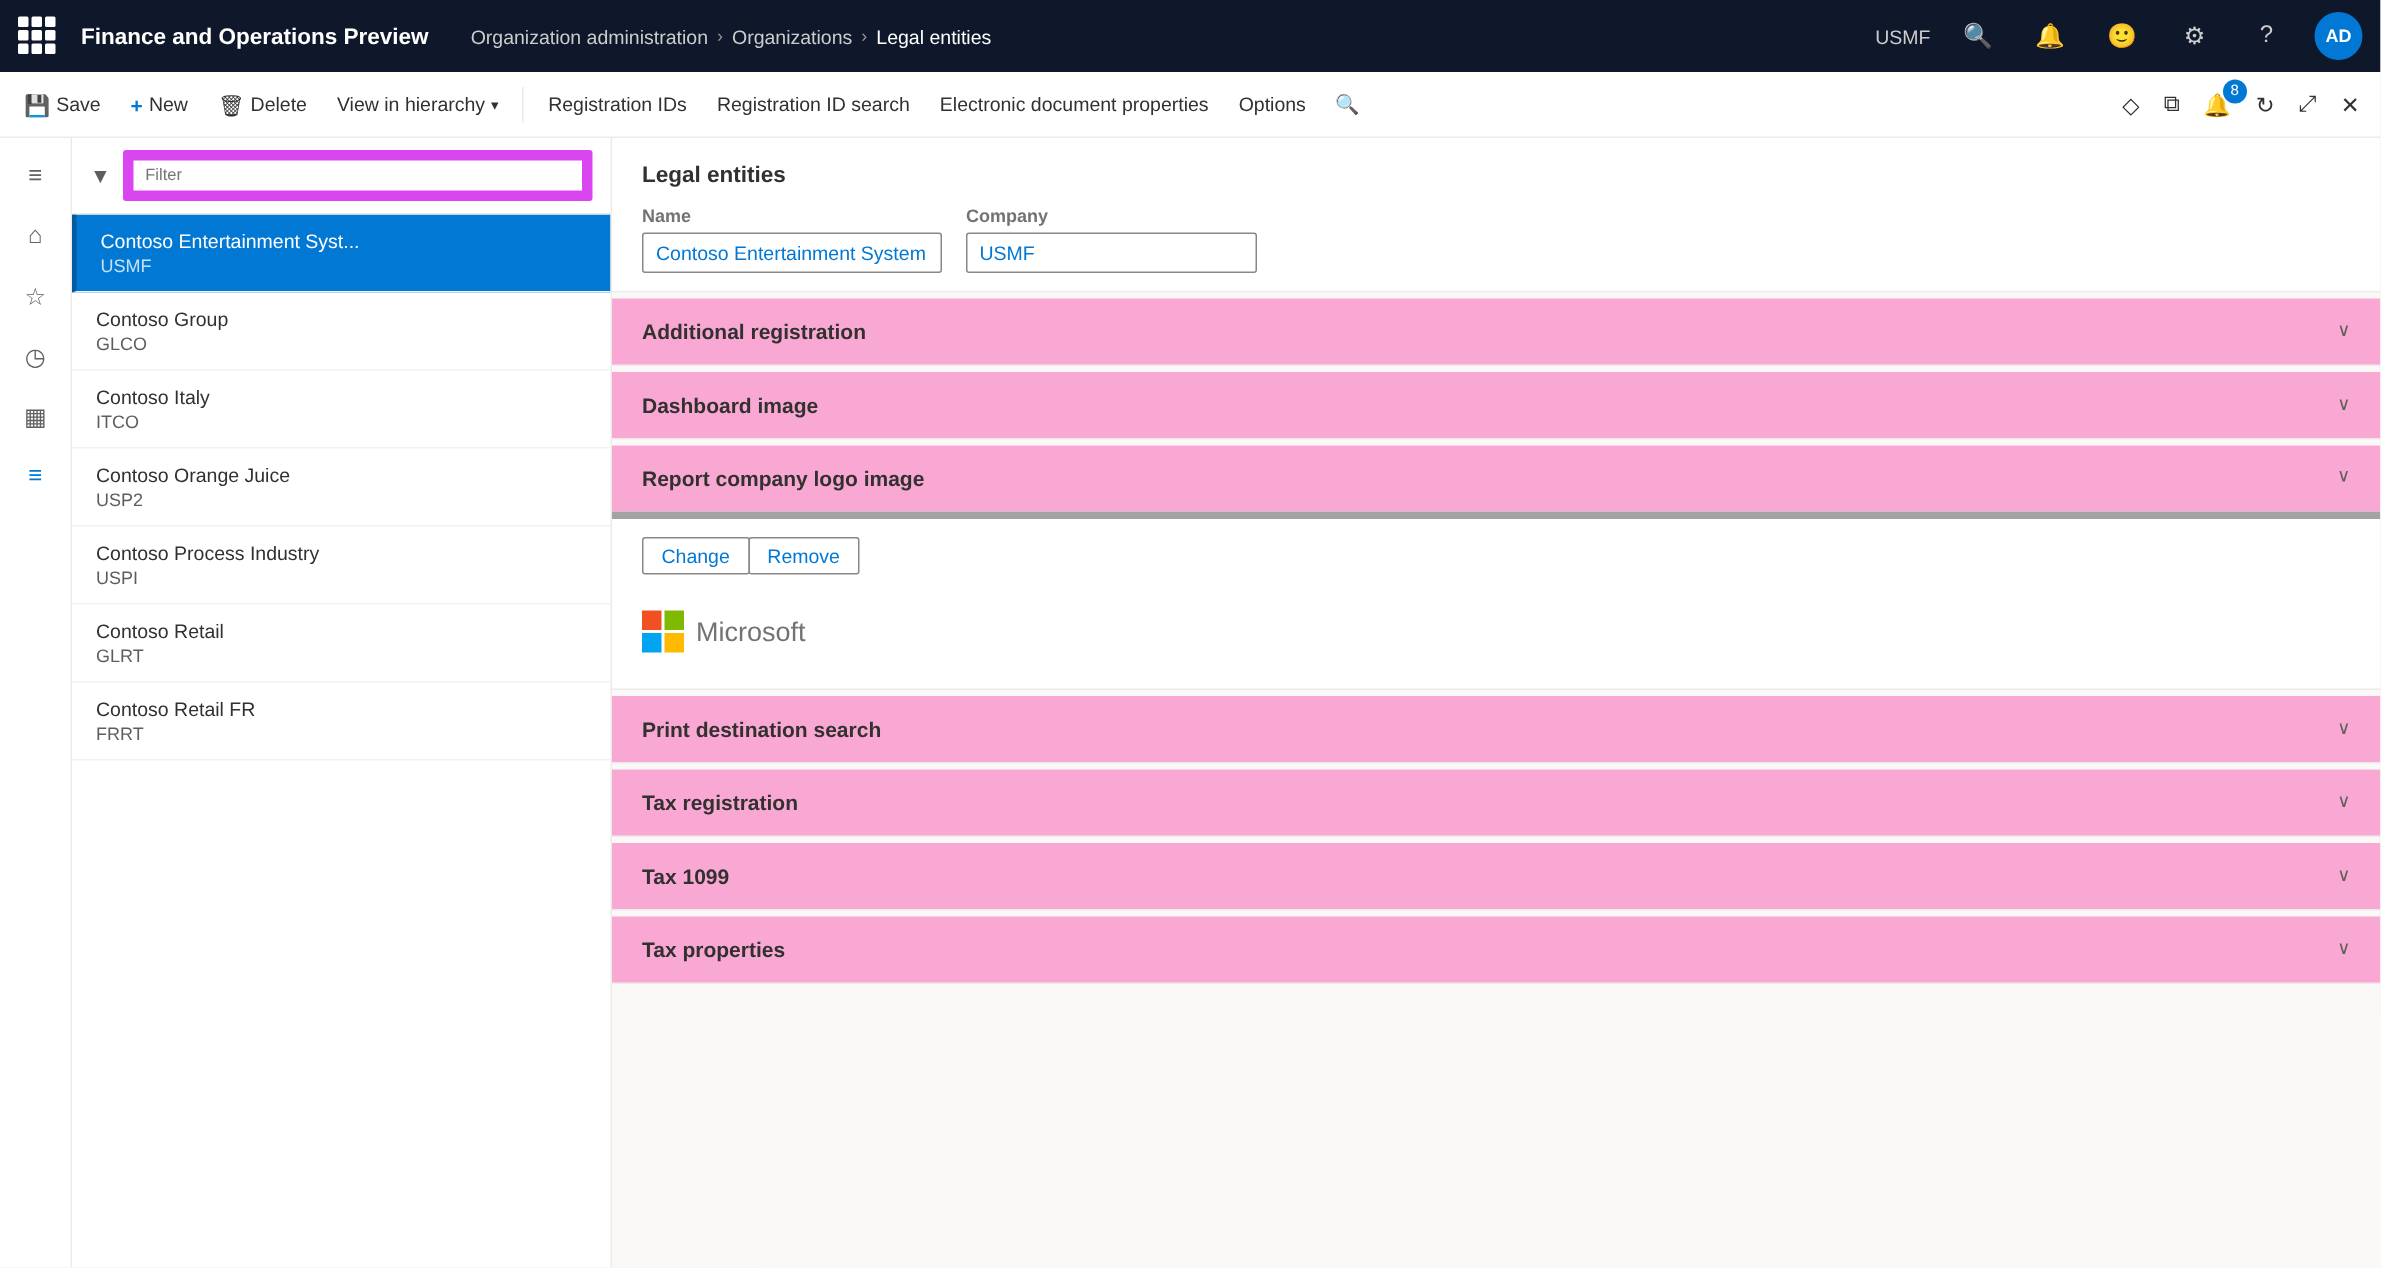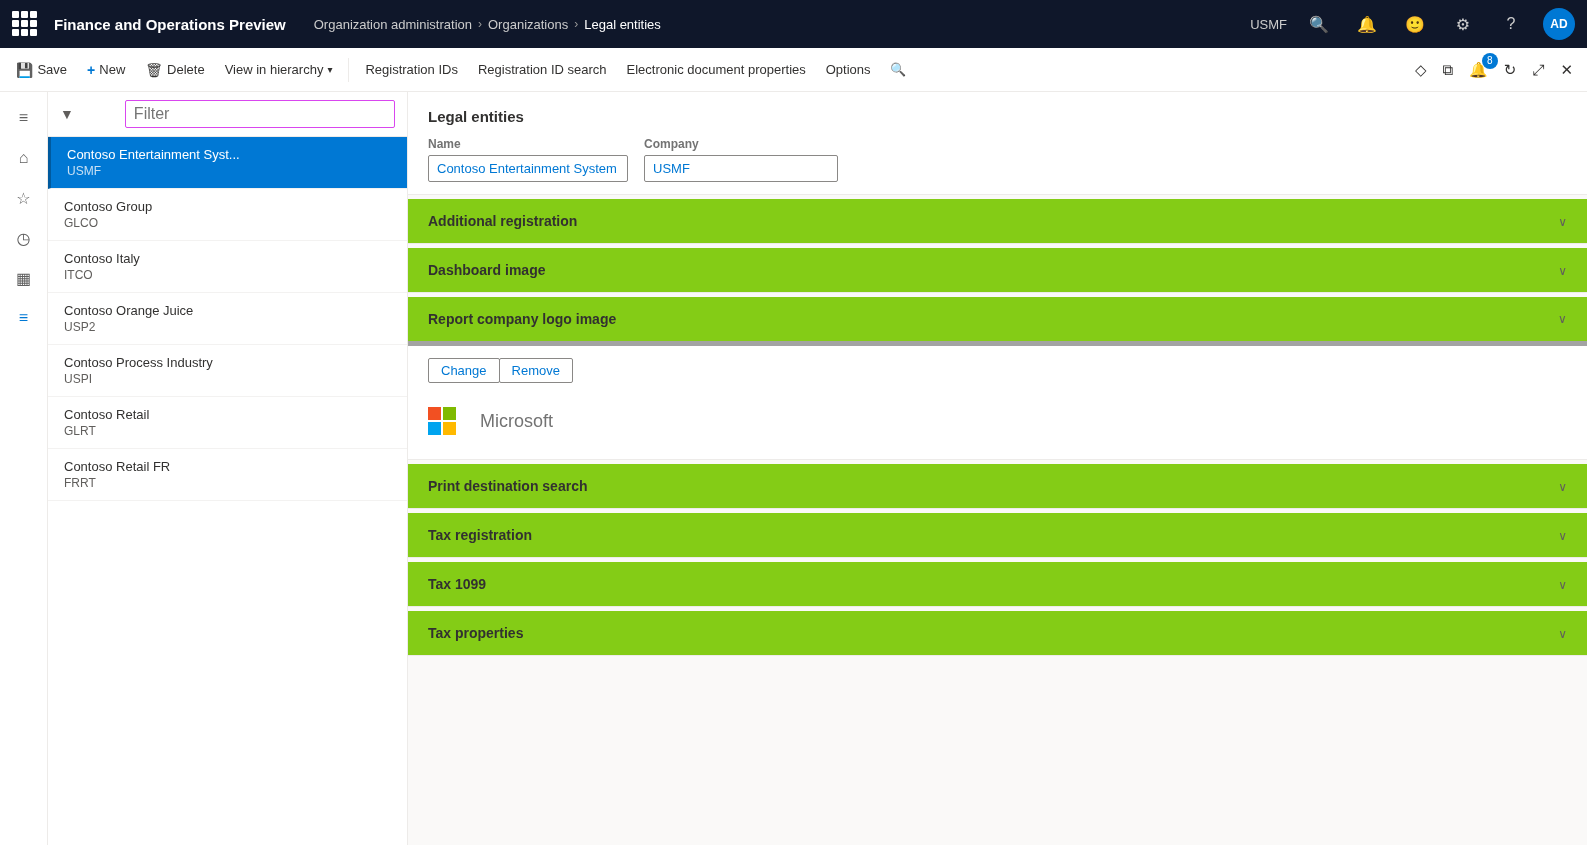--- a/index.html
+++ b/index.html
@@ -80,8 +80,8 @@
       display: flex; align-items: center; gap: 8px;
     }
     .list-filter input {
-      flex: 1; border: 1px solid #d946ef; border-radius: 2px;
-      padding: 4px 8px; font-size: 16px; outline: none; margin-left: 43px;
+      flex: 1; border: 7px solid #d946ef; border-radius: 2px;
+      padding: 4px 8px; font-size: 11px; outline: none;
     }
     .filter-icon { color: #605e5c; font-size: 14px; }
     .list-items { flex: 1; overflow-y: auto; }

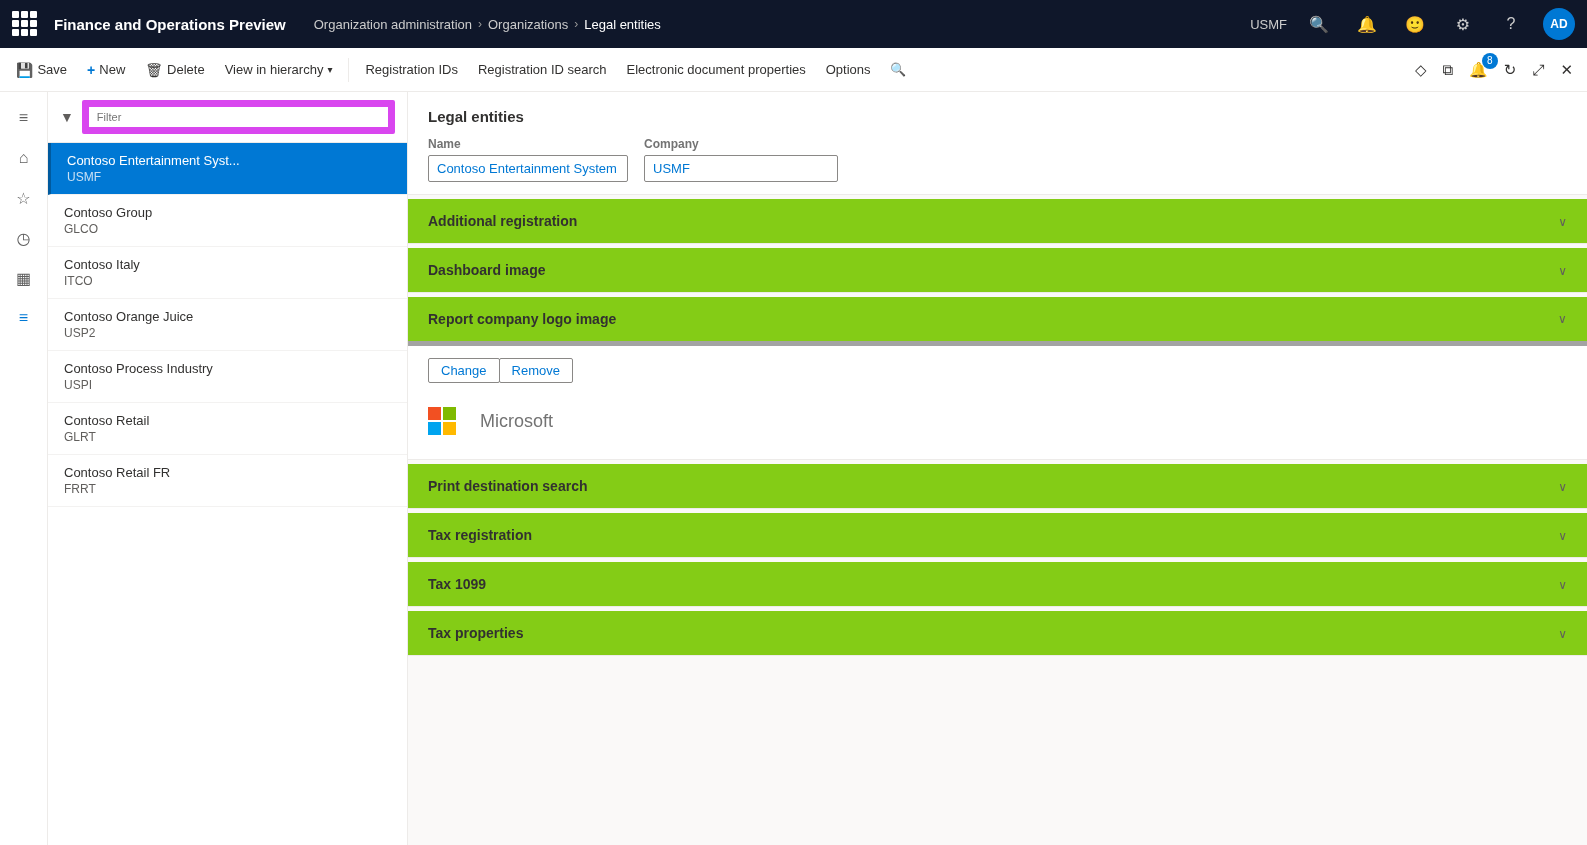--- a/index.html
+++ b/index.html
@@ -124,10 +124,10 @@
       margin-top: 4px;
     }
     .accordion-header {
-      display: flex; align-items: flex-end; justify-content: space-between;
+      display: flex; align-items: flex-start; justify-content: space-between;
       padding: 14px 20px;
       cursor: pointer;
-      background: #84cc16;
+      background: #f9a8d4;
     }
     .accordion-title { font-size: 14px; font-weight: 600; color: #323130; }
     .accordion-chevron { font-size: 12px; color: #605e5c; transition: transform 0.2s; }

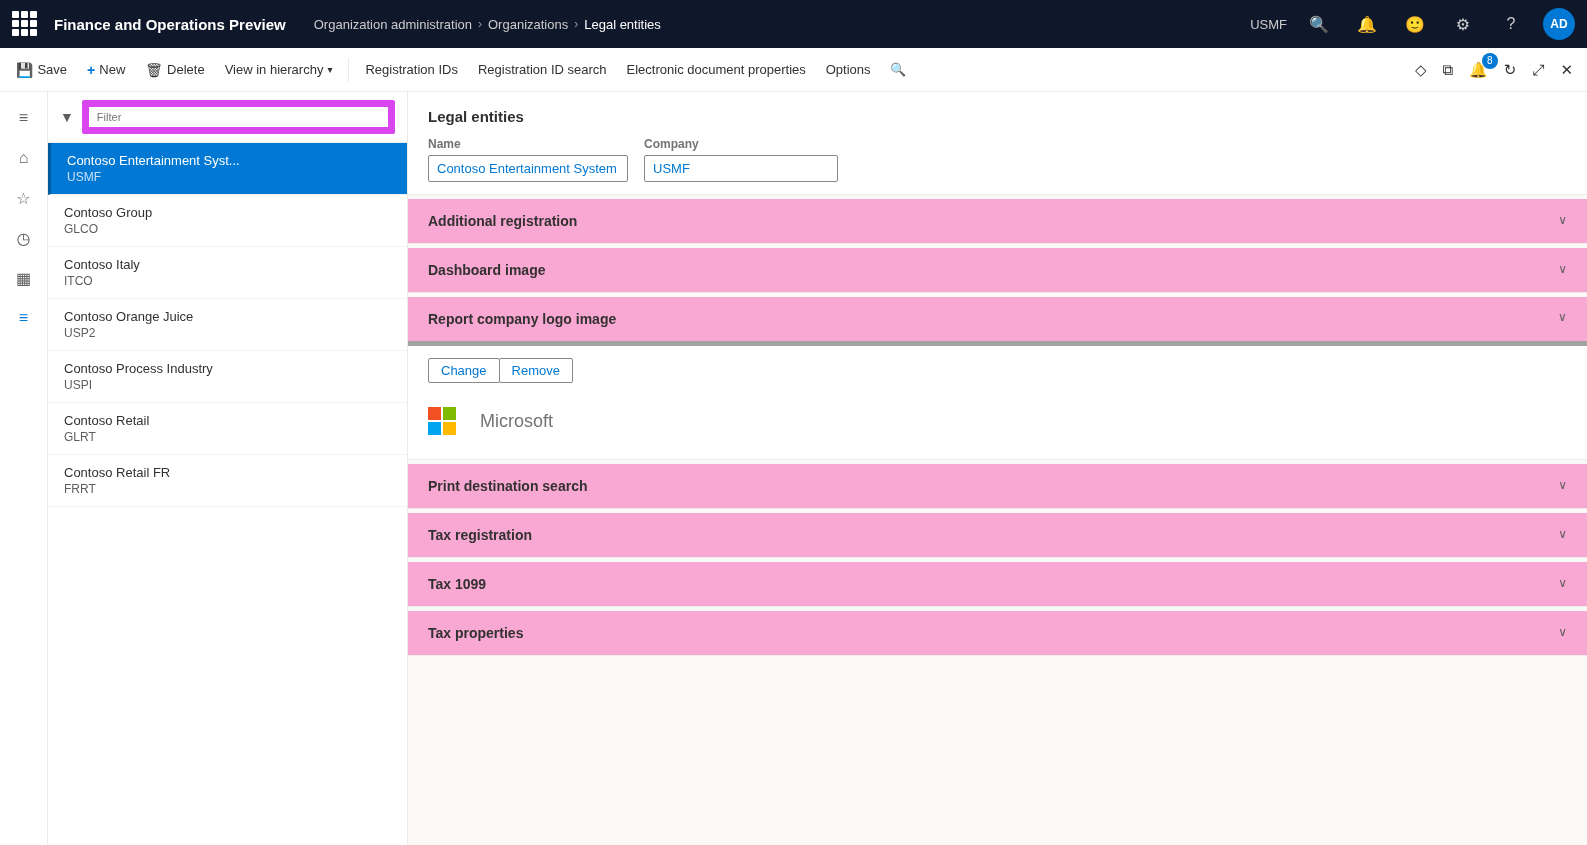--- a/index.html
+++ b/index.html
@@ -142,7 +142,7 @@
       cursor: pointer; margin-right: -1px;
     }
     .logo-display { padding: 12px 0; }
-    .ms-logo { display: flex; align-items: center; gap: 24px; }
+    .ms-logo { display: flex; align-items: center; gap: 8px; }
     .ms-logo-grid { display: grid; grid-template-columns: 1fr 1fr; gap: 2px; width: 28px; height: 28px; }
     .ms-logo-grid span:nth-child(1) { background: #f25022; }
     .ms-logo-grid span:nth-child(2) { background: #7fba00; }

